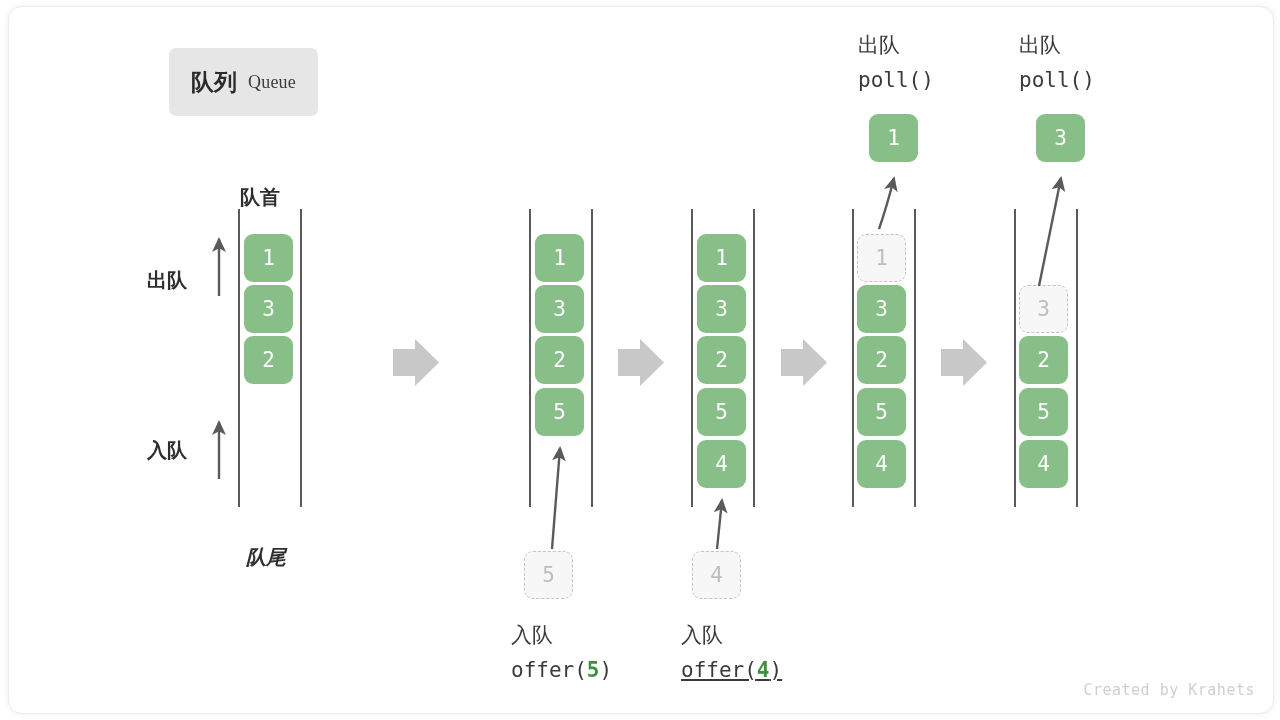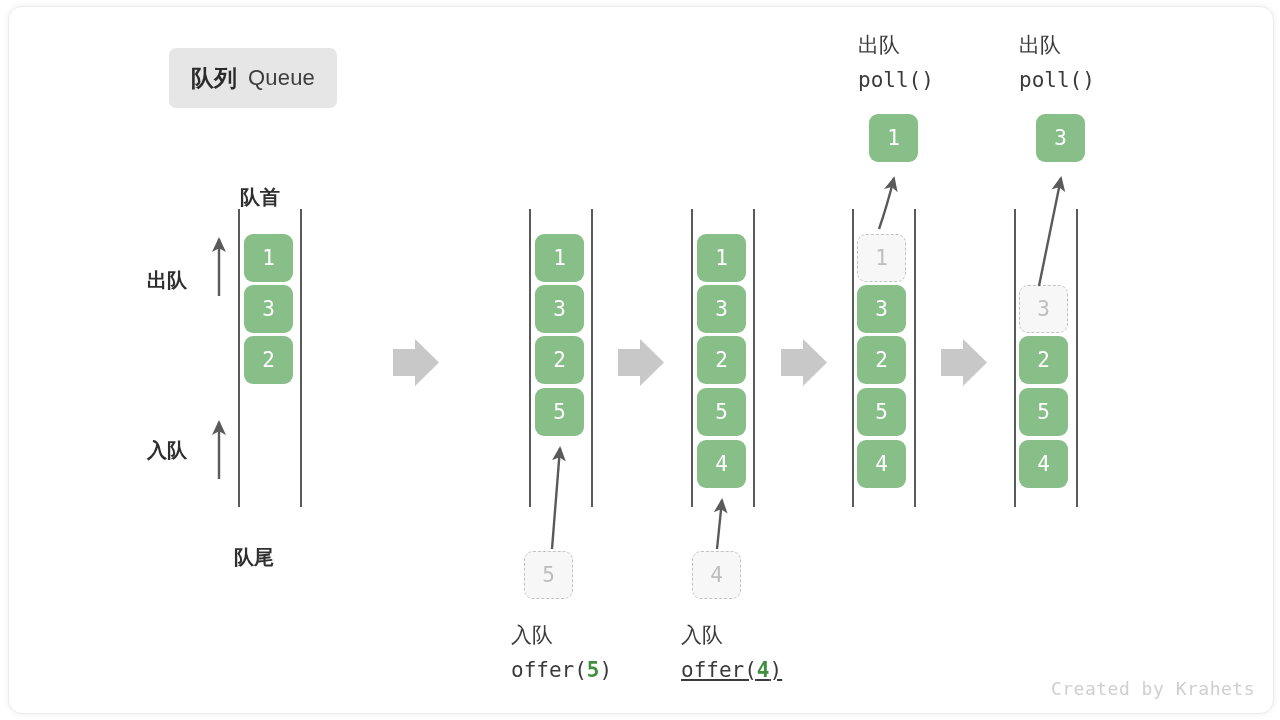--- a/index.html
+++ b/index.html
@@ -38,7 +38,7 @@
     position: absolute;
     left: 168px;
     top: 47px;
-    height: 60px;
+    height: 68px;
     box-sizing: border-box;
     padding: 0 22px;
     background: #e6e6e6;

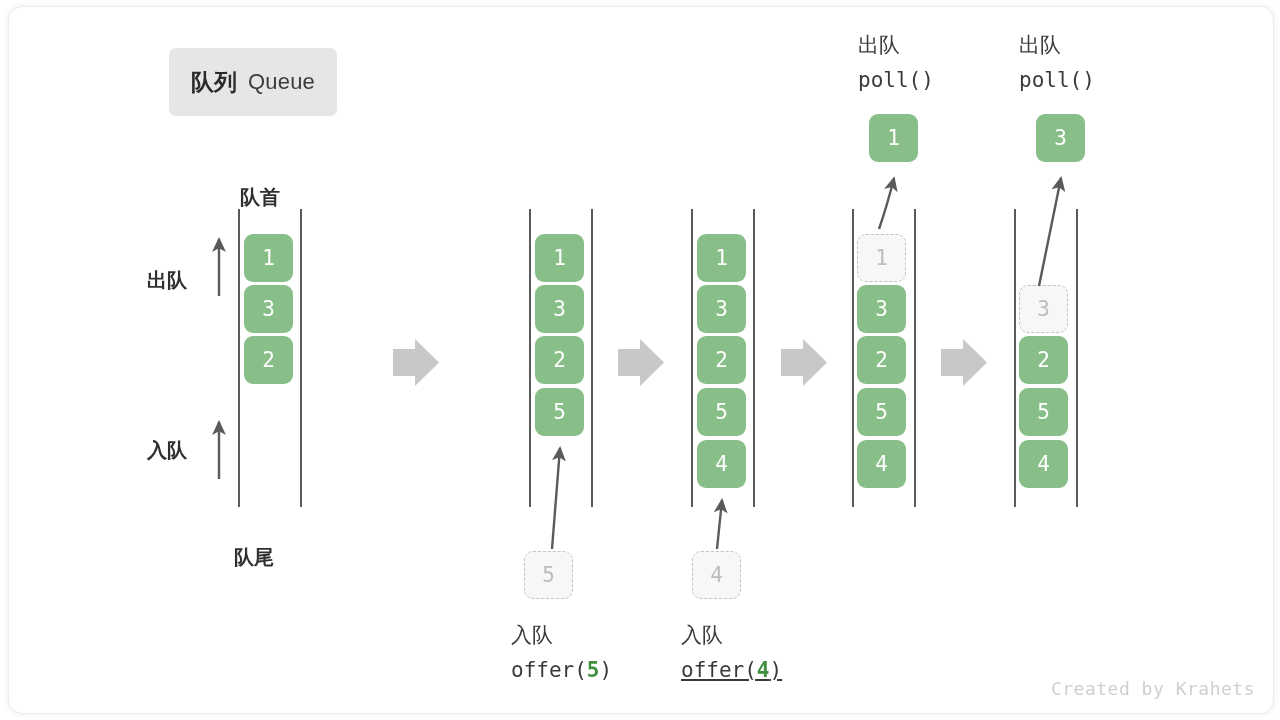--- a/index.html
+++ b/index.html
@@ -54,8 +54,8 @@
     color: #2b2b2b;
   }
   #title-badge .en {
-    font-family: Liberation Sans, sans-serif;
-    font-size: 22px;
+    font-family: Liberation Serif, serif;
+    font-size: 18px;
     color: #3d3d3d;
     letter-spacing: 0.2px;
   }

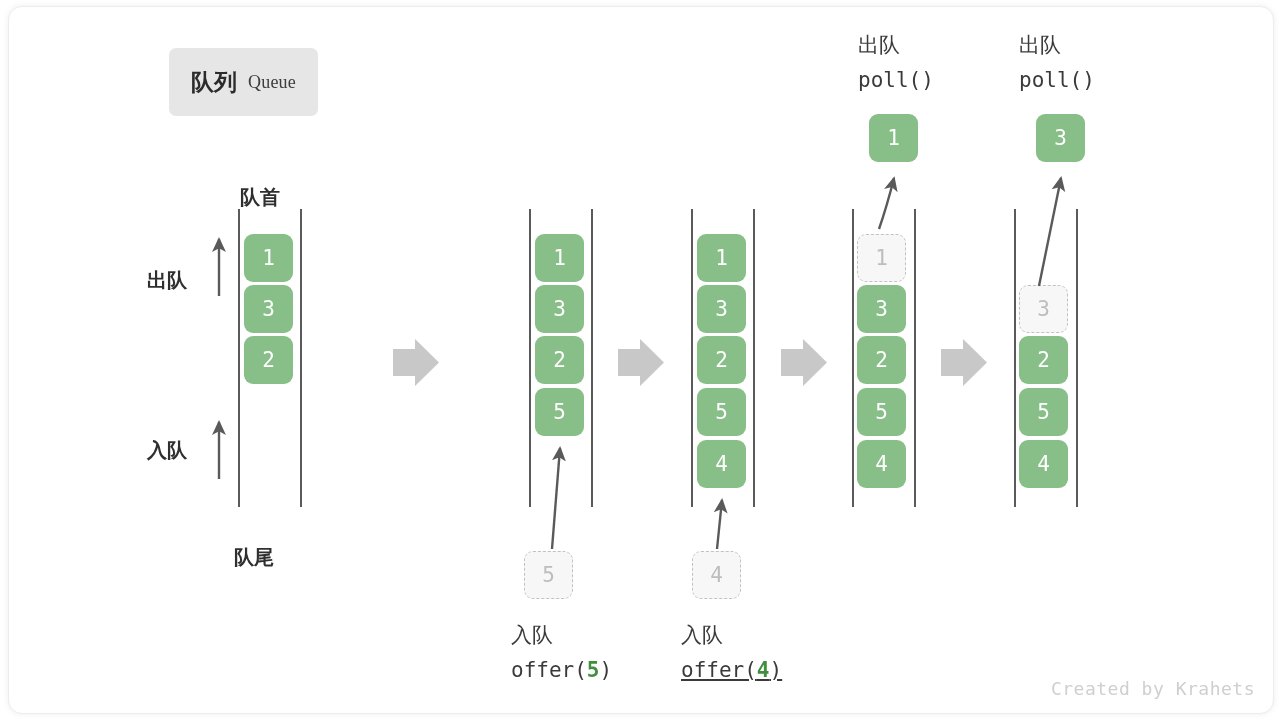--- a/index.html
+++ b/index.html
@@ -143,7 +143,7 @@
 
   <div class="column">
     <div class="lbl cn-bold" style="left:239px; top:160px;margin-top:23px;">队首</div>
-    <div class="lbl cn-bold" style="left:233px; top:543px;">队尾</div>
+    <div class="lbl cn-bold" style="left:245px; top:543px;font-style:italic;">队尾</div>
 
     <div class="lbl cn-bold" style="left:146px; top:266px;">出队</div>
     <div class="lbl cn-bold" style="left:146px; top:436px;">入队</div>

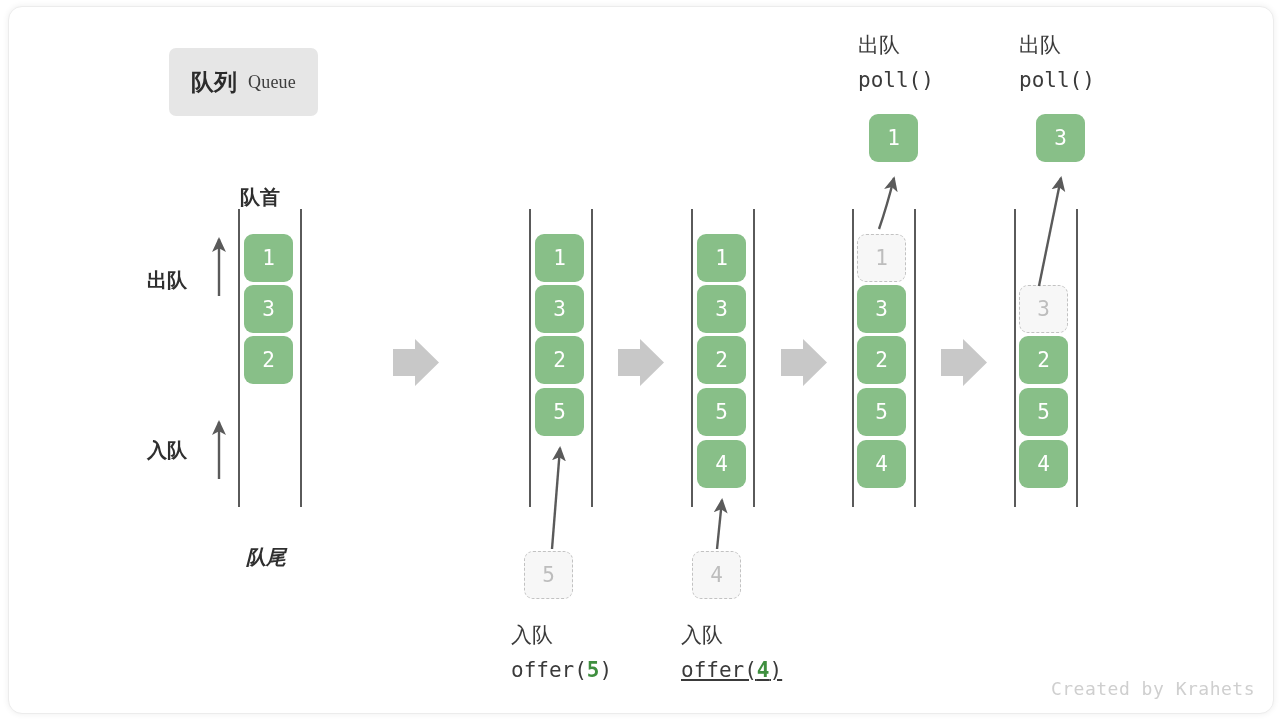--- a/index.html
+++ b/index.html
@@ -118,7 +118,7 @@
     right: 26px;
     bottom: 22px;
     font-family: "DejaVu Sans Mono", "Liberation Mono", monospace;
-    font-size: 18px;
+    font-size: 15px;
     color: #cfcfcf;
     letter-spacing: 0.5px;
   }

